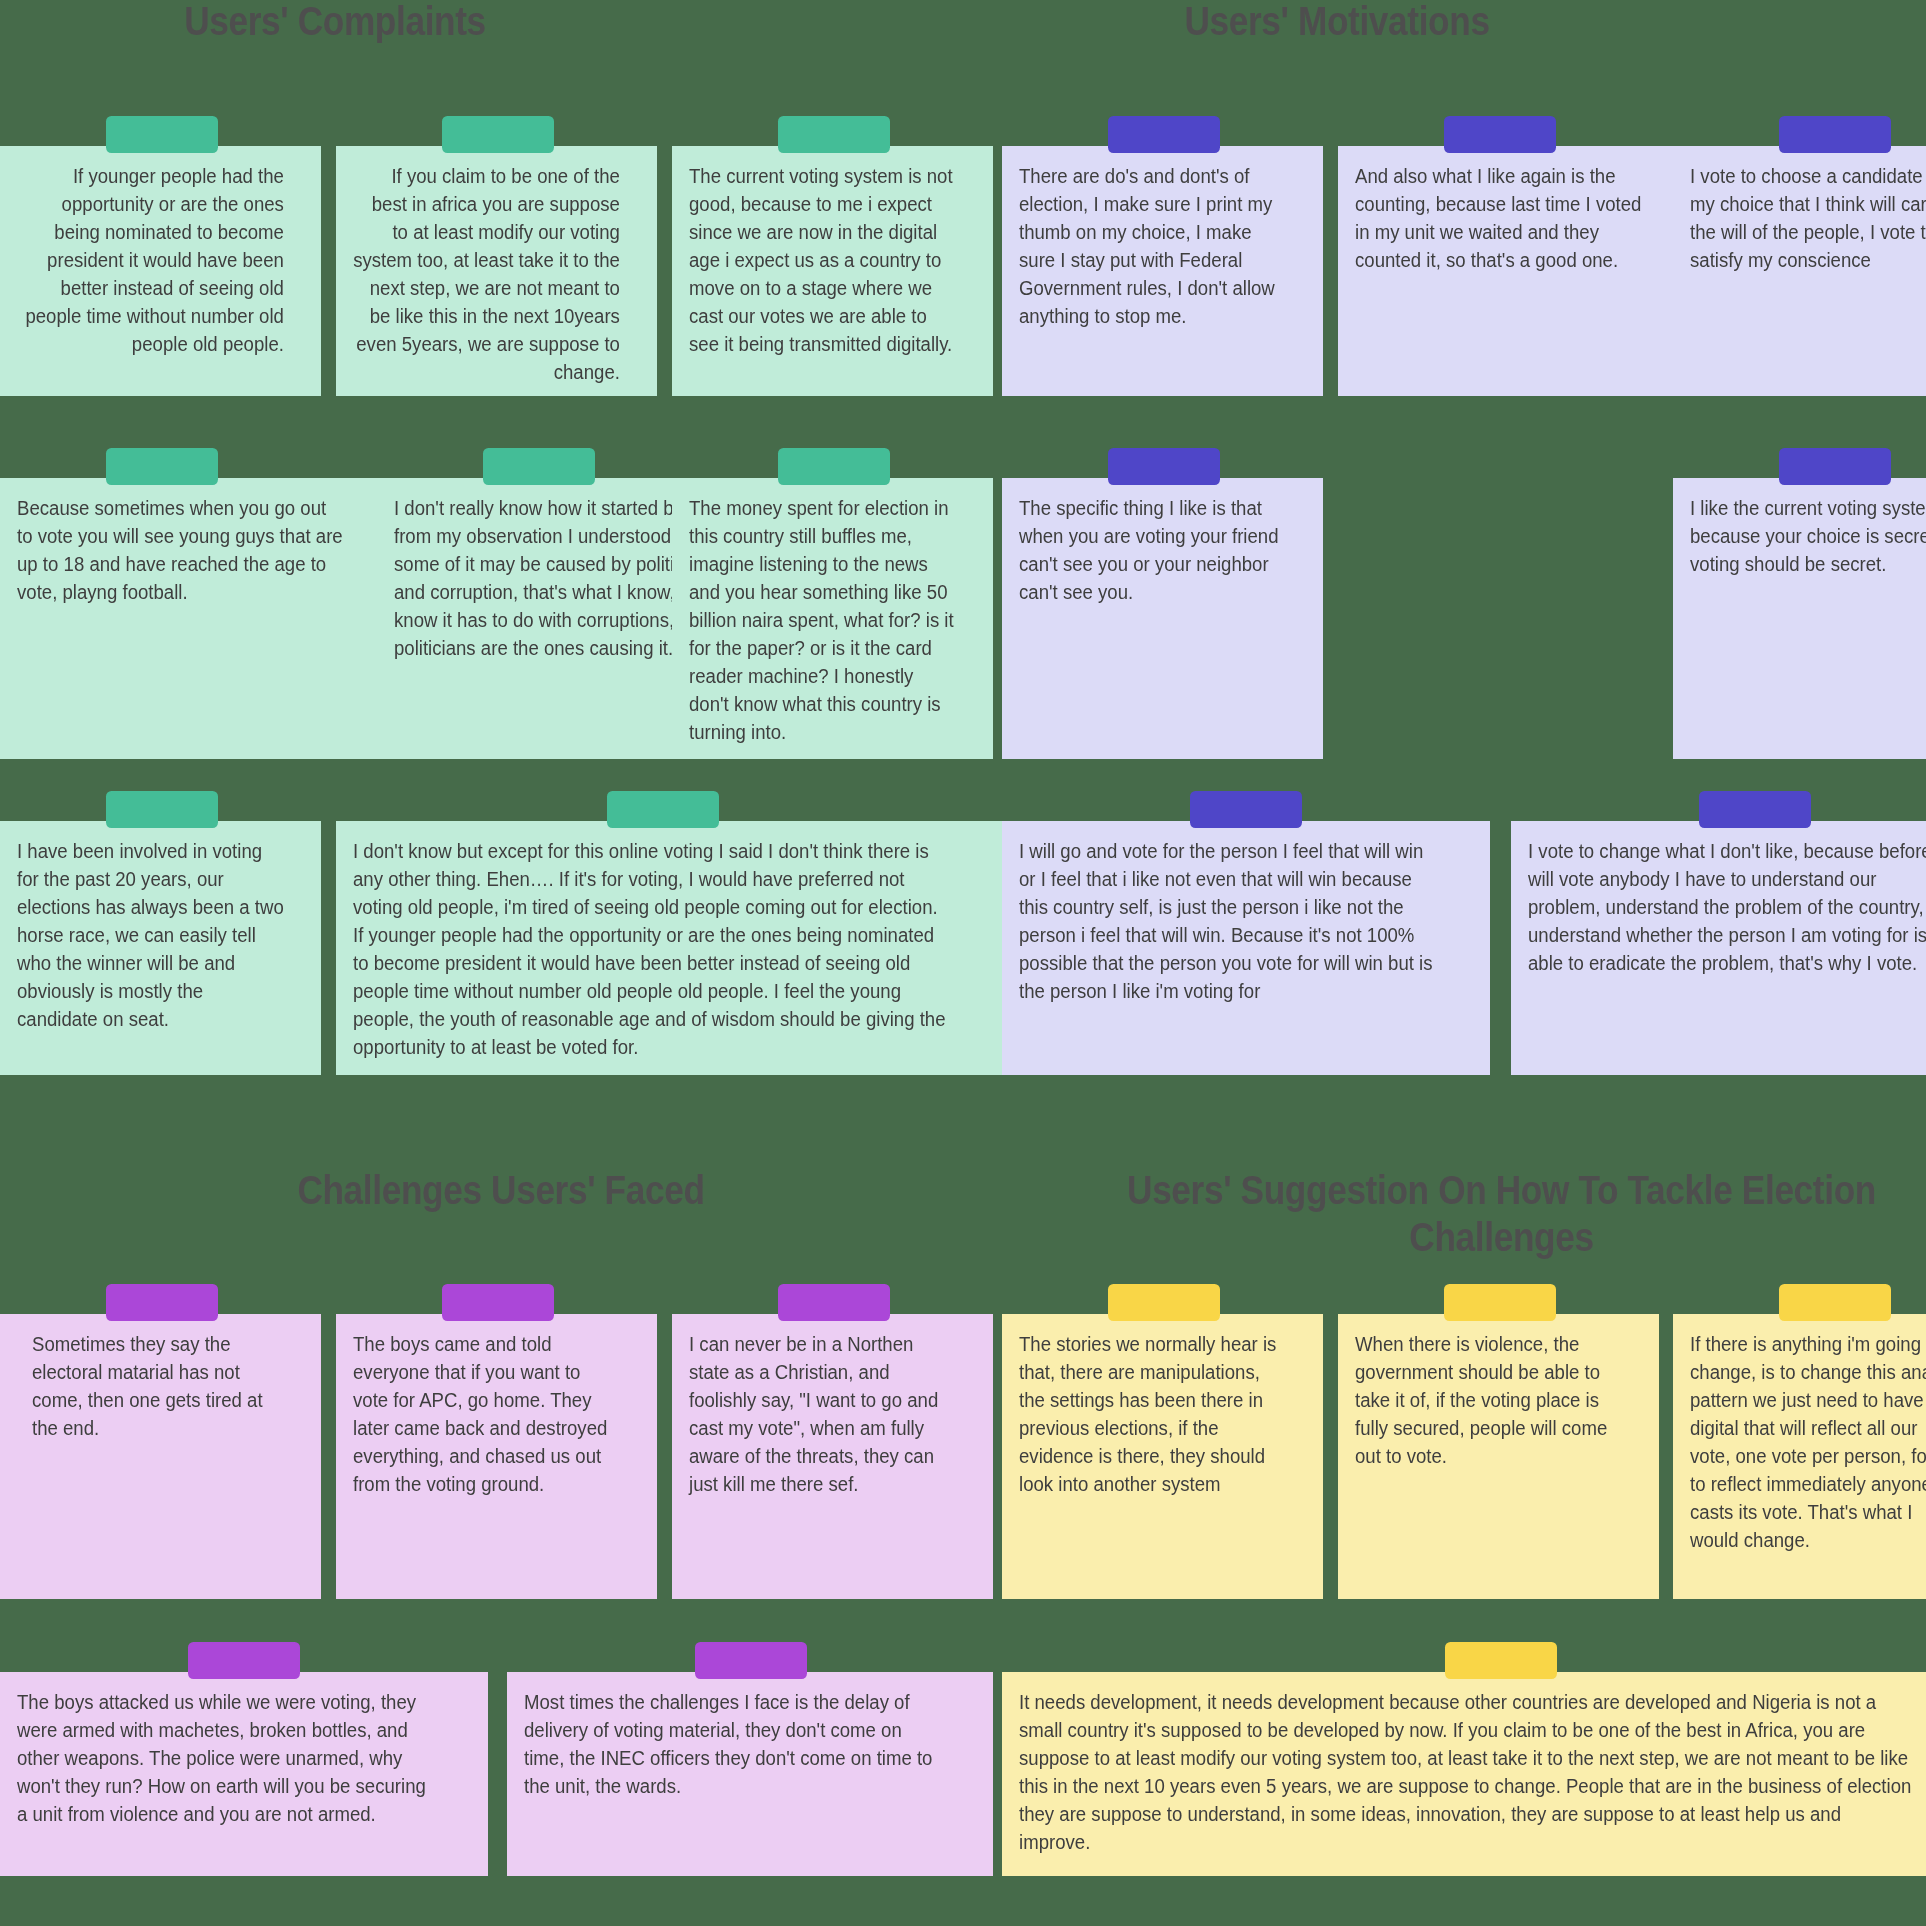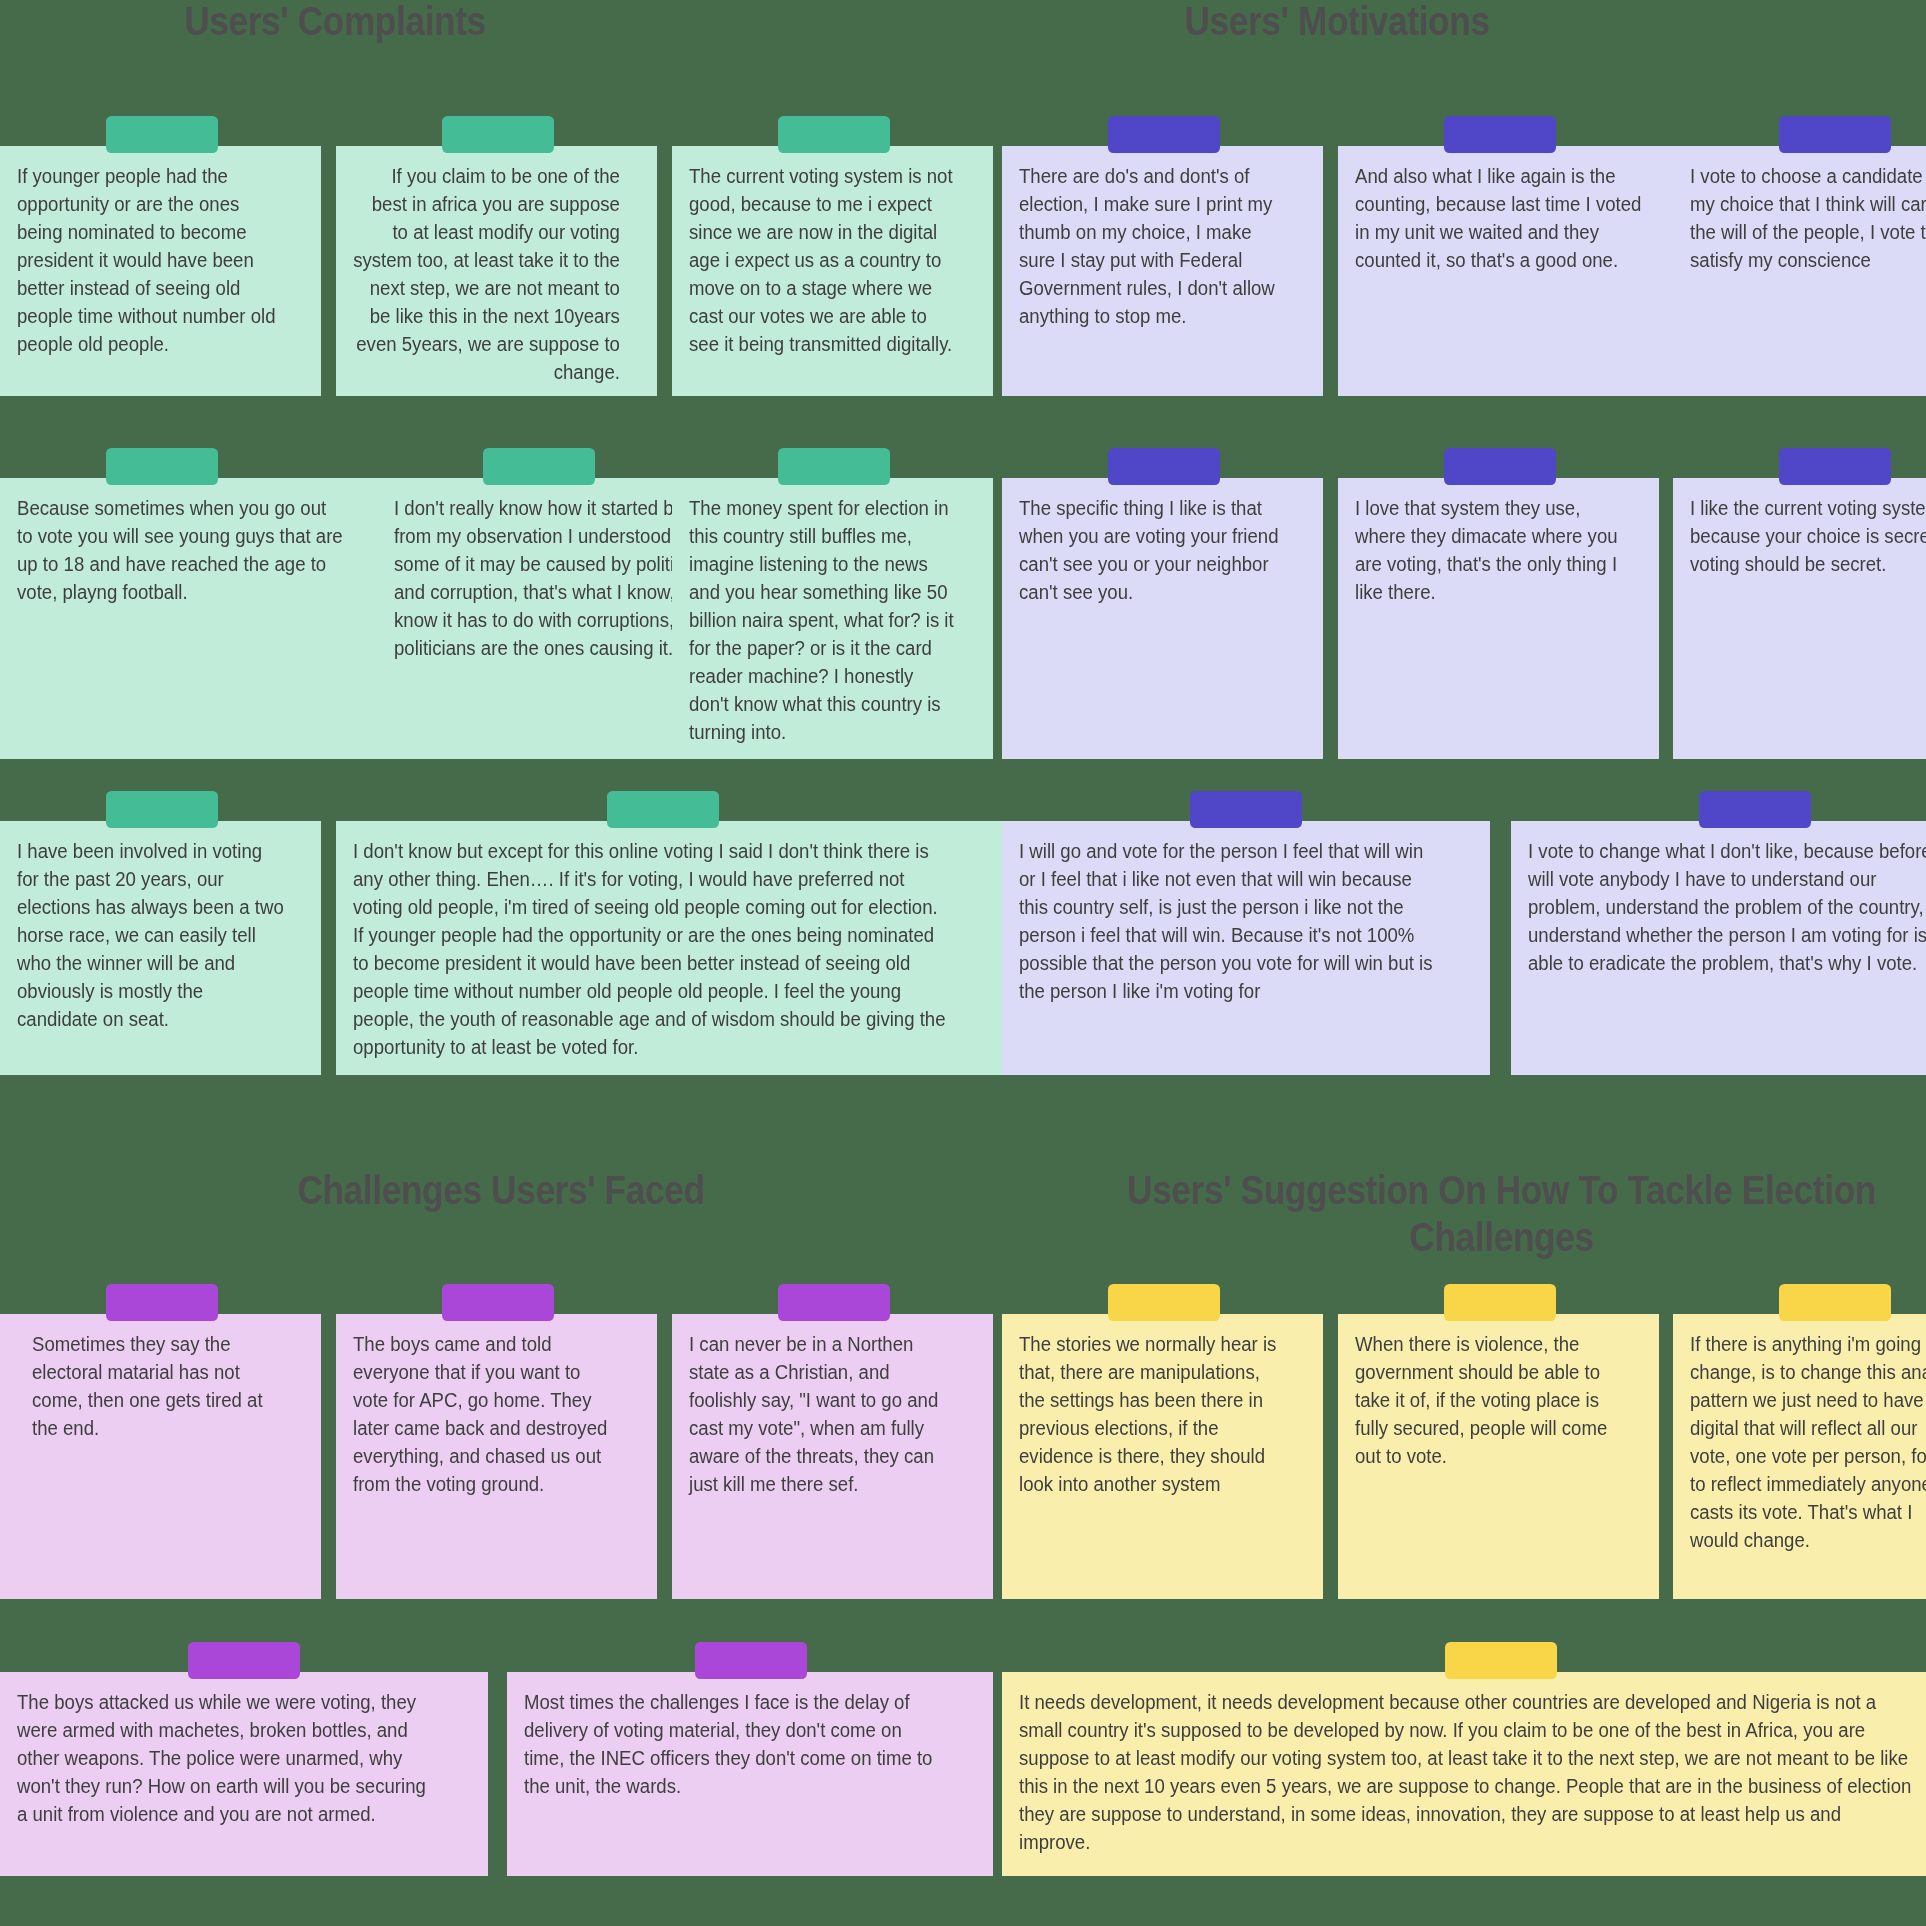--- a/index.html
+++ b/index.html
@@ -85,7 +85,7 @@
 
   <div class="heading" style="left:1002px; top:1167px; width:999px;">Users' Suggestion On How To Tackle Election Challenges</div>
 
-  <div class="note c-green" style="left:0px; top:146px; width:321px; height:250px;">
+  <div class="note c-green" style="left:0px; top:146px; width:321px; height:250px;text-align:right;">
     <div class="tab t-green" style="left:106px;"></div>
     <span class="body">If younger people had the opportunity or are the ones being nominated to become president it would have been better instead of seeing old people time without number old people old people.</span>
   </div>

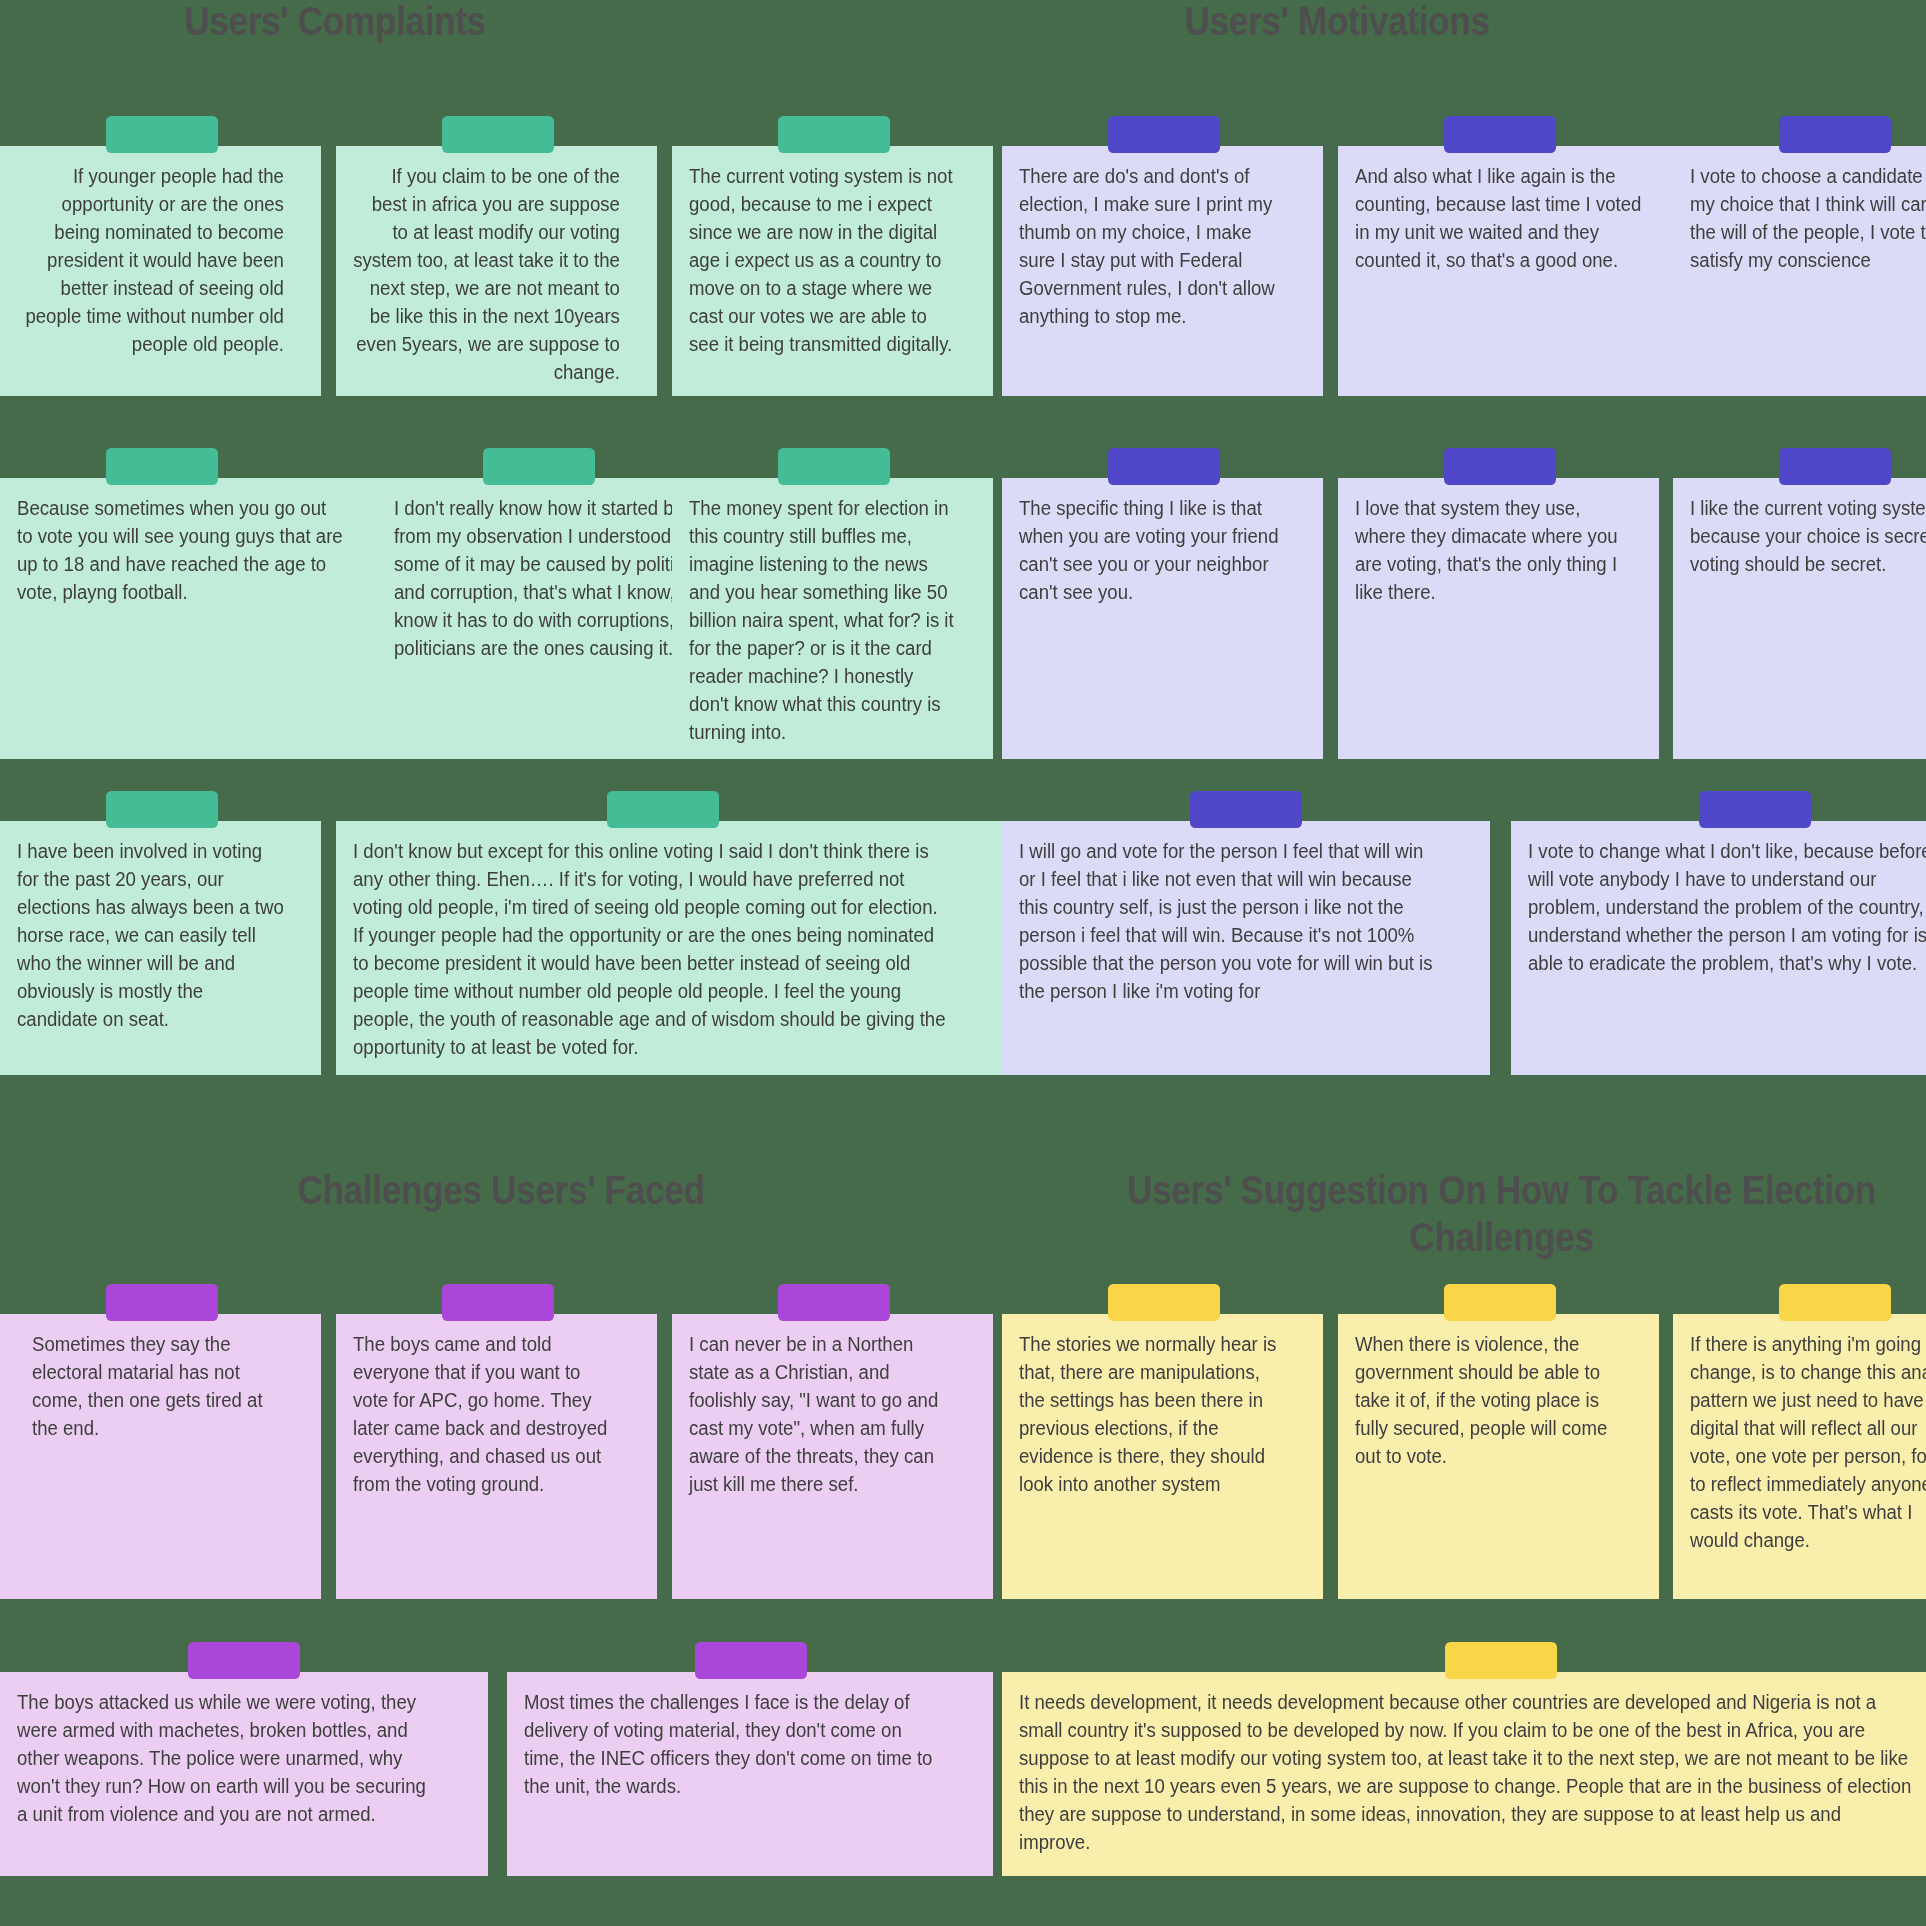--- a/index.html
+++ b/index.html
@@ -145,10 +145,6 @@
     <span class="body">The specific thing I like is that when you are voting your friend can't see you or your neighbor can't see you.</span>
   </div>
 
-  <div class="note c-indigo" style="left:1338px; top:478px; width:321px; height:281px;">
-    <div class="tab t-indigo" style="left:106px;"></div>
-    <span class="body">I love that system they use, where they dimacate where you are voting, that's the only thing I like there.</span>
-  </div>
 
   <div class="note c-indigo" style="left:1673px; top:478px; width:327px; height:281px;">
     <div class="tab t-indigo" style="left:106px;"></div>

